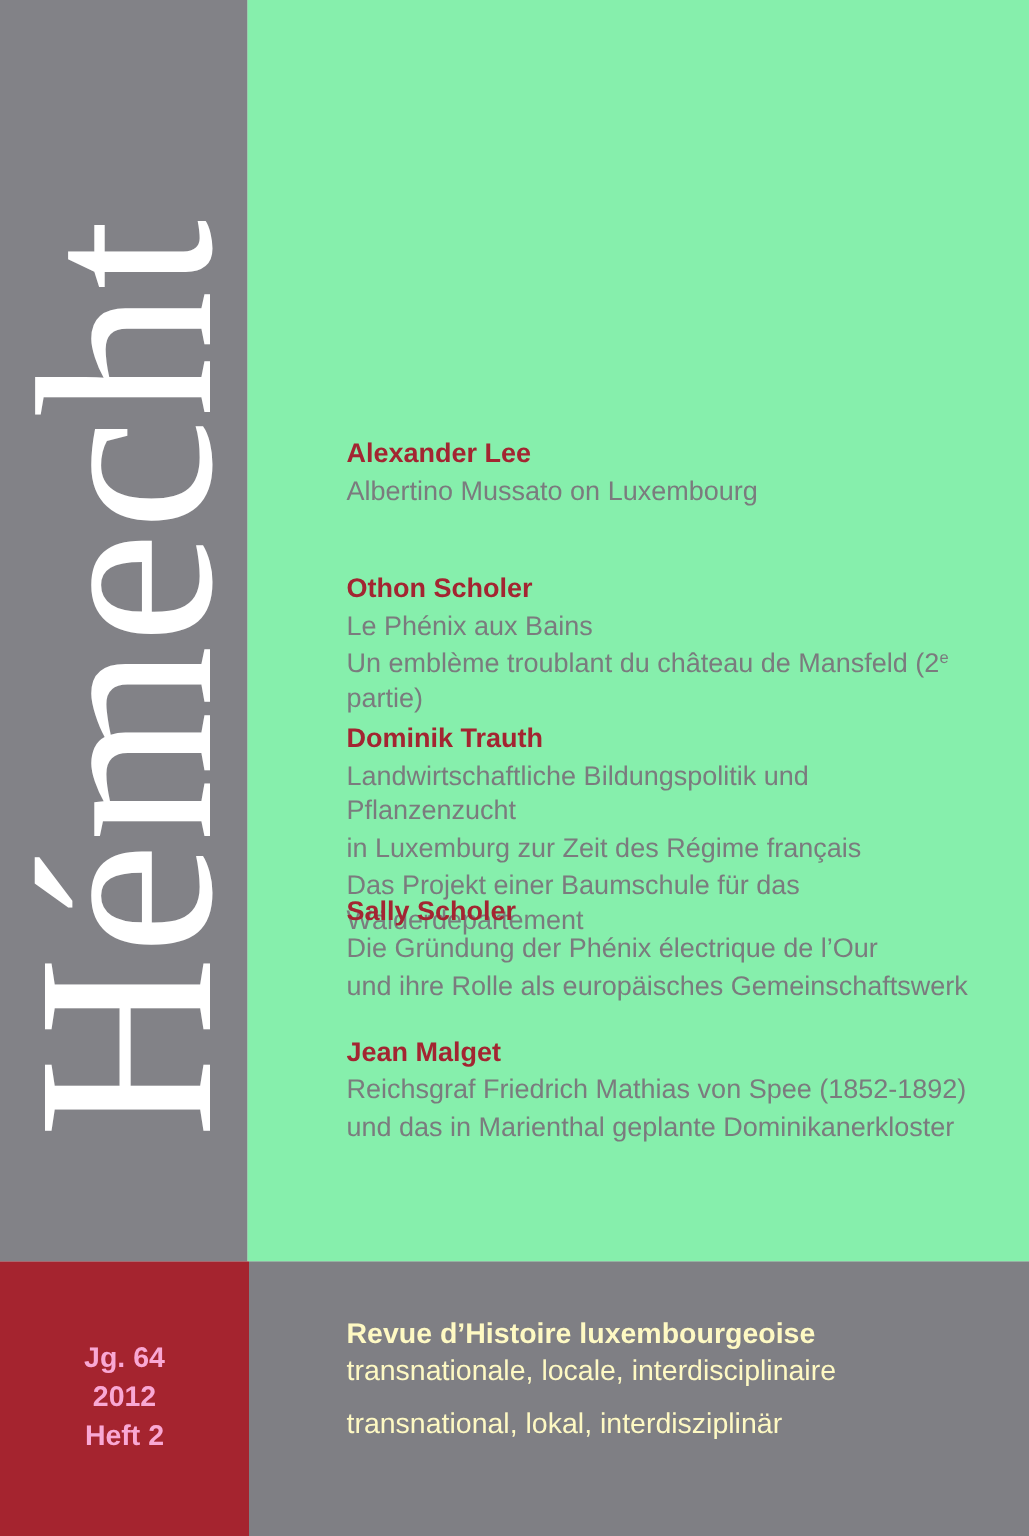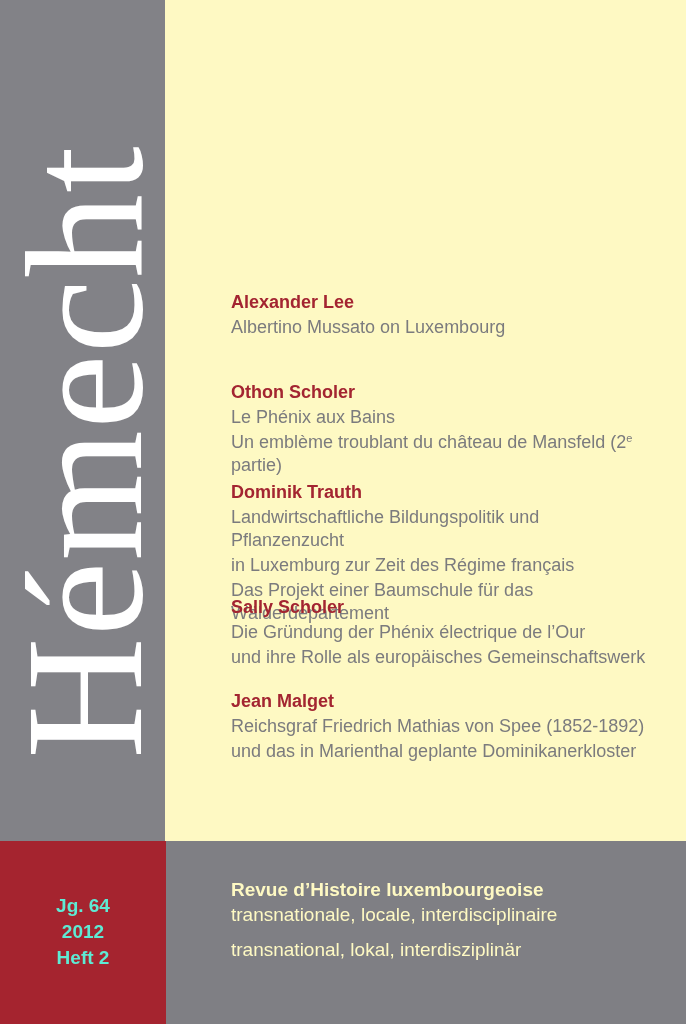--- a/index.html
+++ b/index.html
@@ -44,7 +44,7 @@
     position: absolute;
     left: 165px; top: 0;
     width: 521px; height: 841px;
-    background: #fef9c3;
+    background: #86efac;
   }
 
   .article {

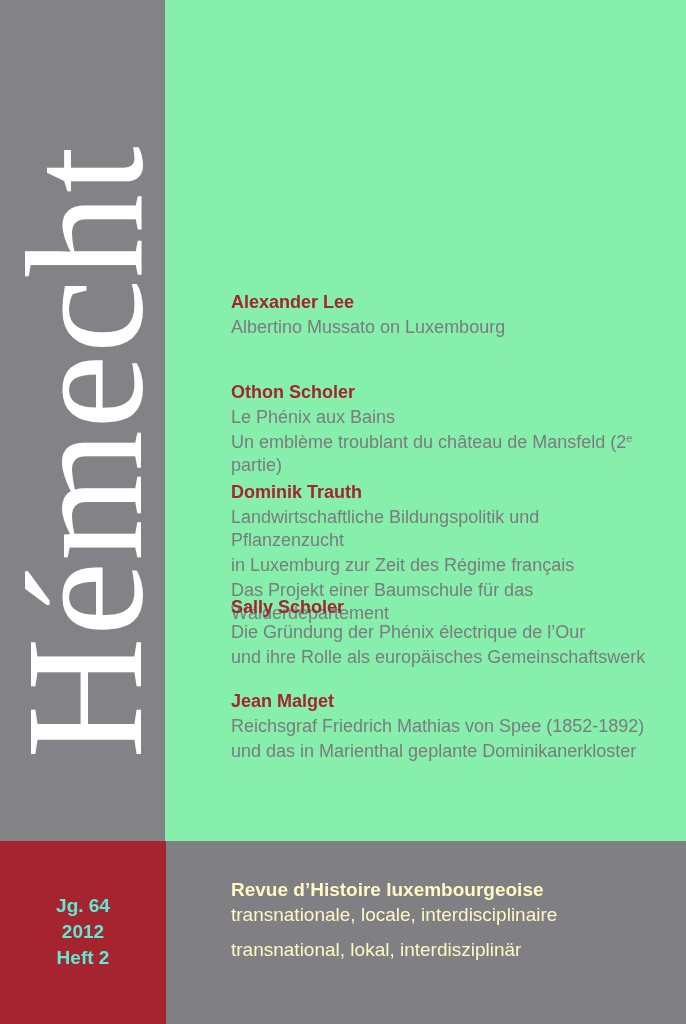--- a/index.html
+++ b/index.html
@@ -97,7 +97,7 @@
     font-size: 19px;
     line-height: 26px;
     font-weight: bold;
-    color: #5eead4;
+    color: #f9a8d4;
   }
 
   

